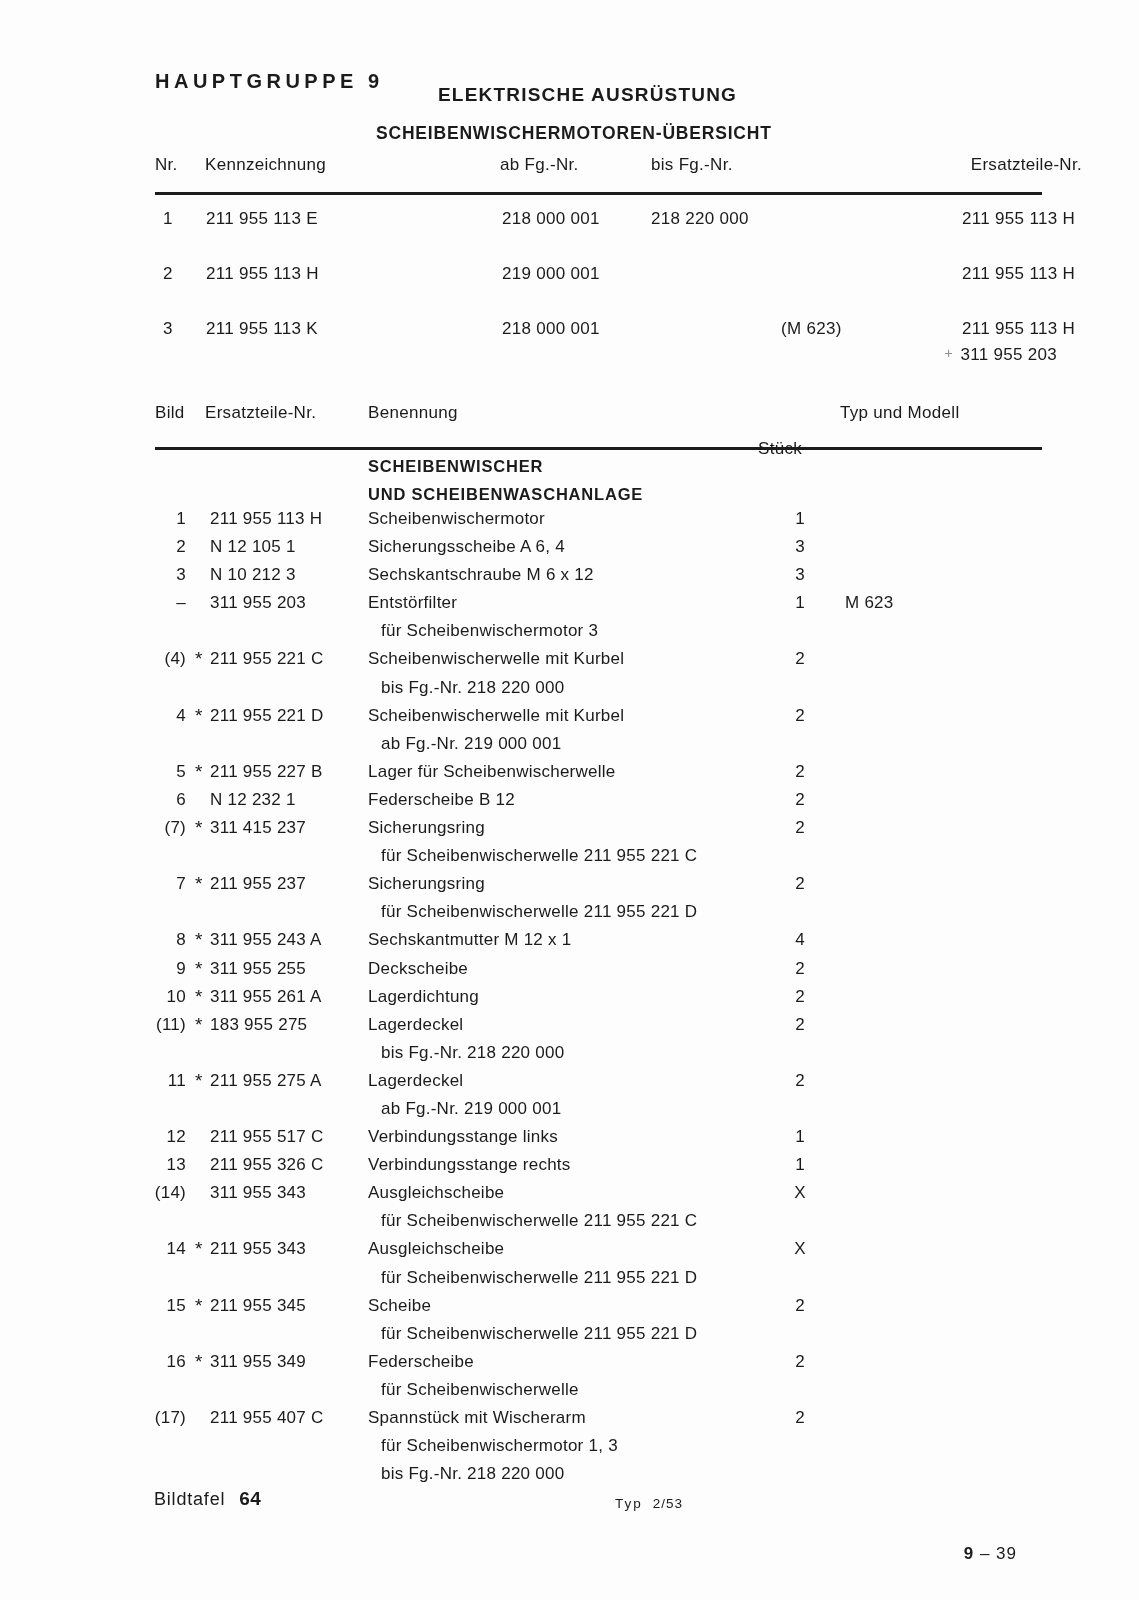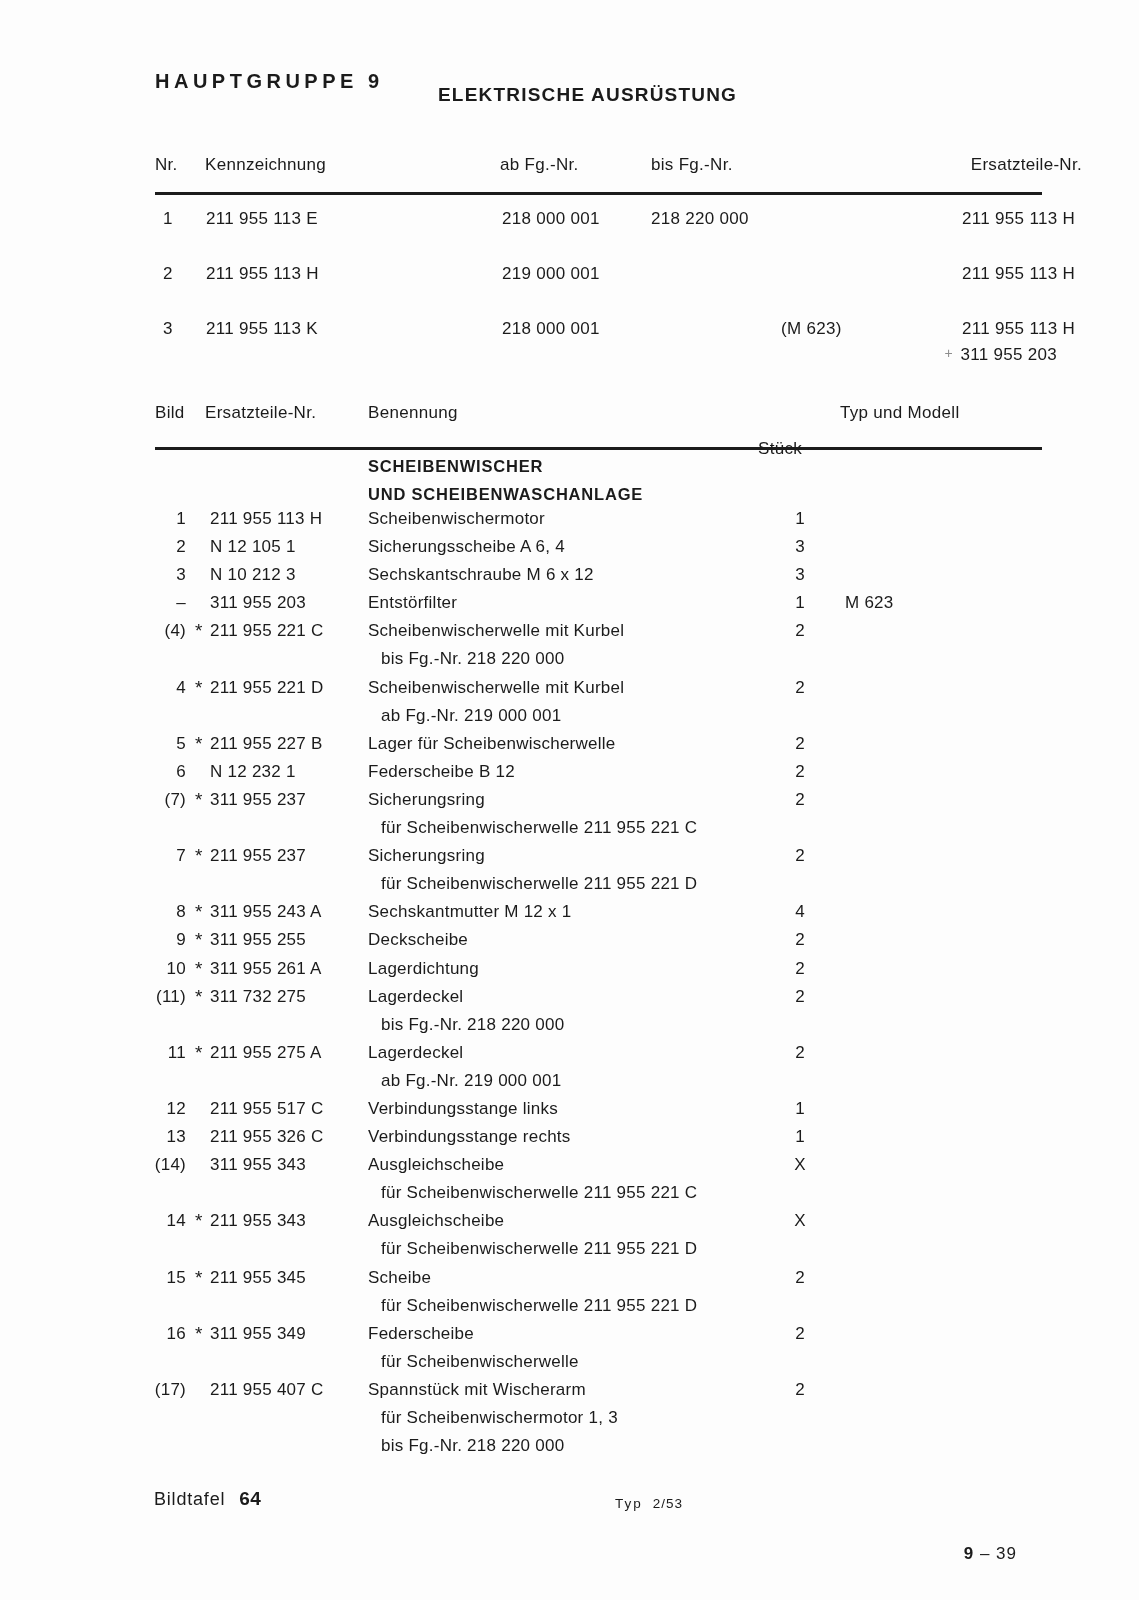--- a/index.html
+++ b/index.html
@@ -71,6 +71,7 @@
 
   <div class="abs h-group">HAUPTGRUPPE 9</div>
   <div class="abs h-section">ELEKTRISCHE AUSRÜSTUNG</div>
+  <div class="abs ov-title">SCHEIBENWISCHERMOTOREN-ÜBERSICHT</div>
 
   <div class="abs ov-head">
     <span class="oh-nr">Nr.</span>

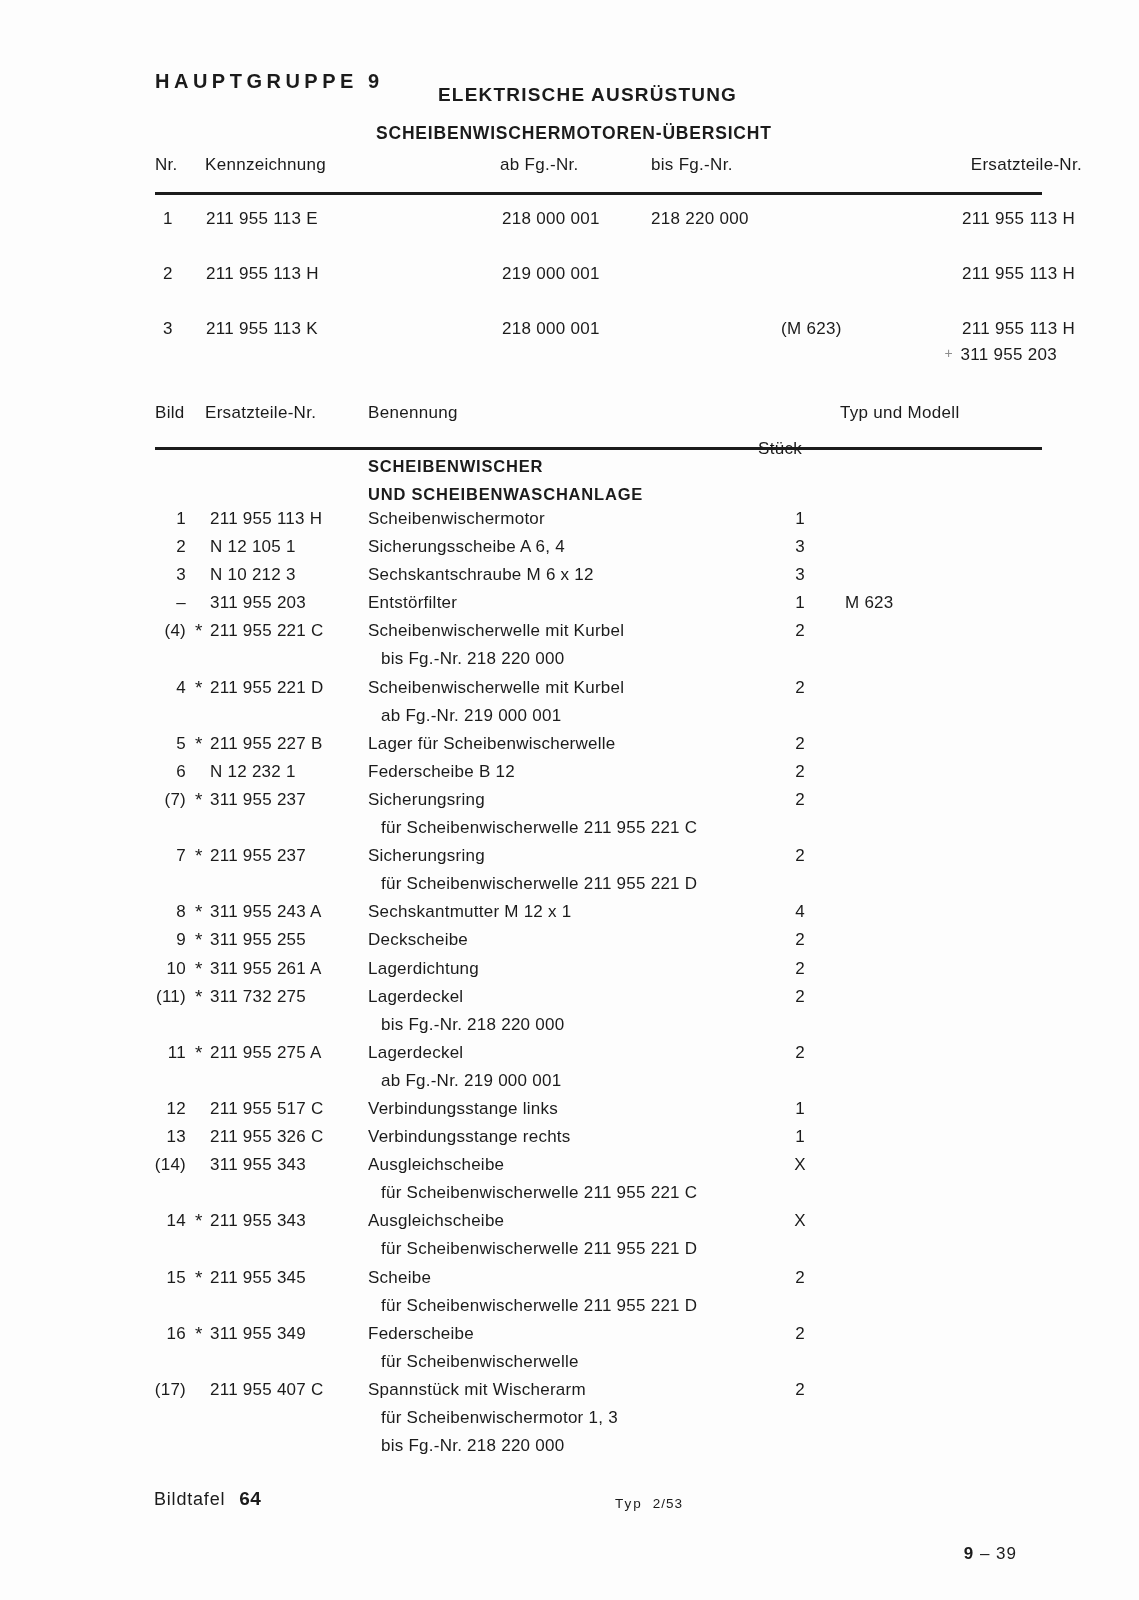--- a/index.html
+++ b/index.html
@@ -153,6 +153,9 @@
         <span class="cq">1</span>
         <span class="cm">M 623</span>
     </div>
+    <div class="psub">
+        <span class="csub">für Scheibenwischermotor 3</span>
+      </div>
 
     <div class="prow">
       <span class="cb">(4)</span>

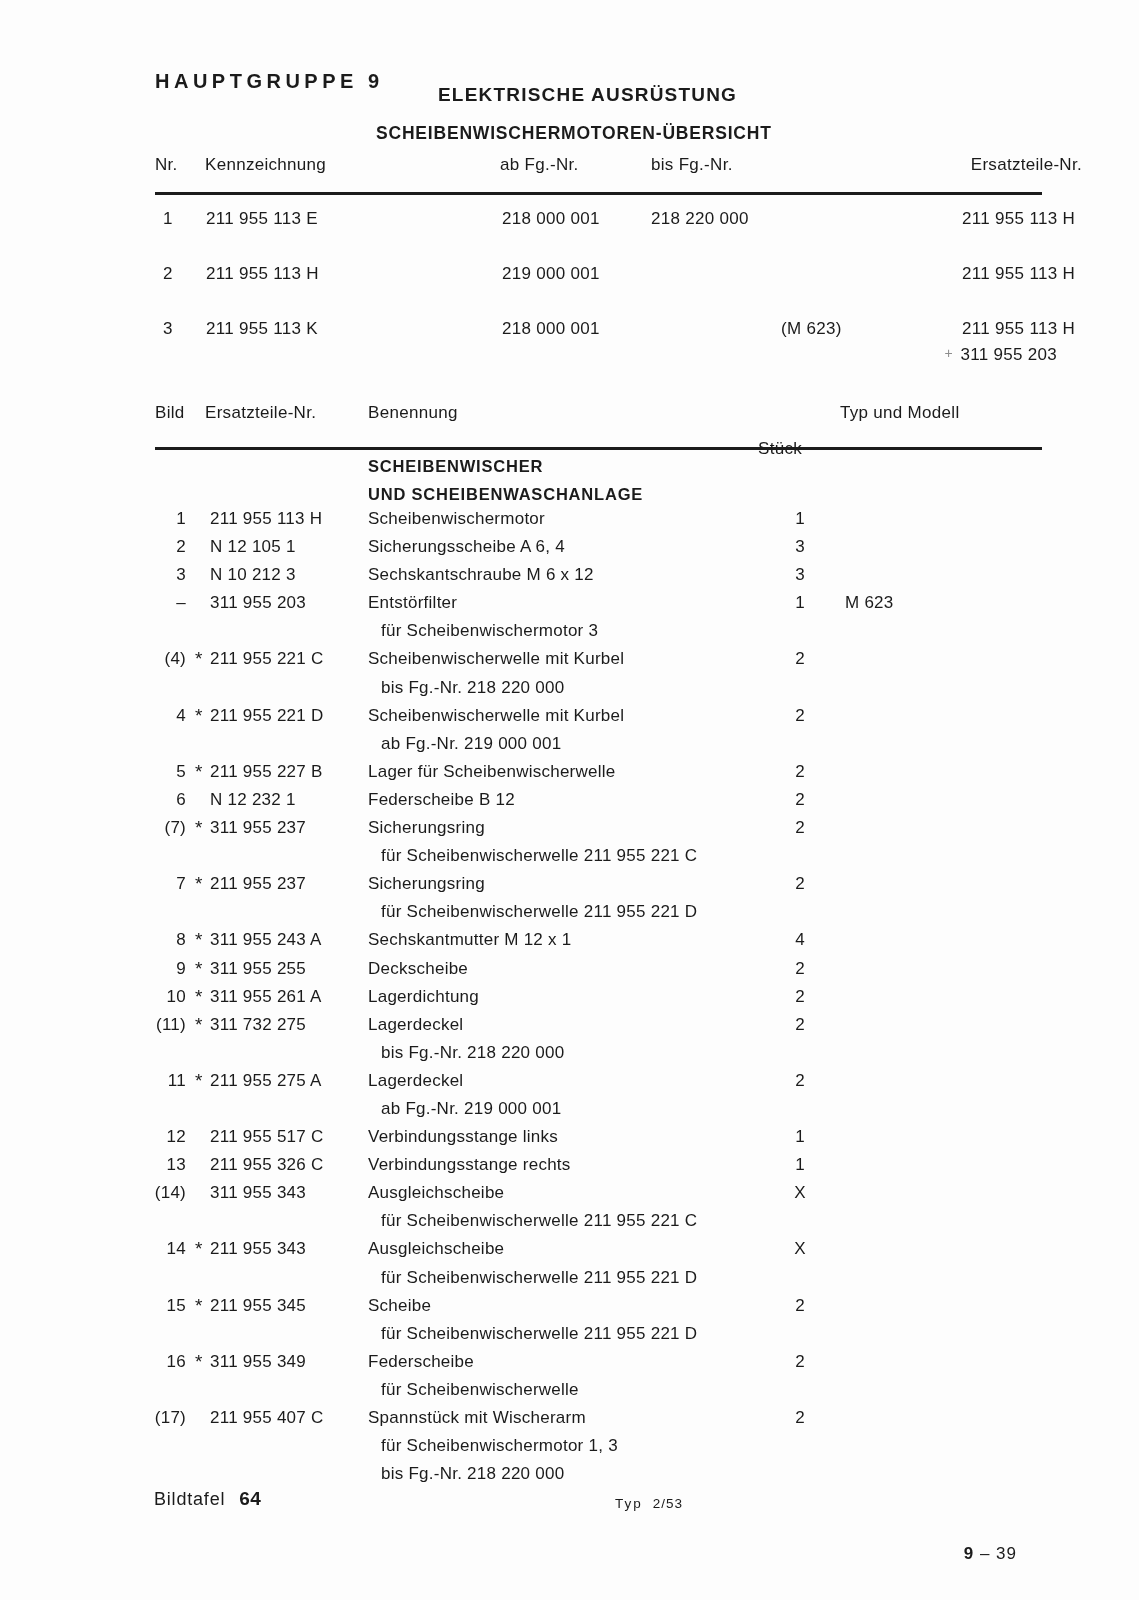--- a/index.html
+++ b/index.html
@@ -200,7 +200,7 @@
     <div class="prow">
       <span class="cb">(7)</span>
         <span class="cs">*</span>
-        <span class="cn">311 955 237</span>
+        <span class="cn">311 415 237</span>
         <span class="cd">Sicherungsring</span>
         <span class="cq">2</span>
         <span class="cm"></span>

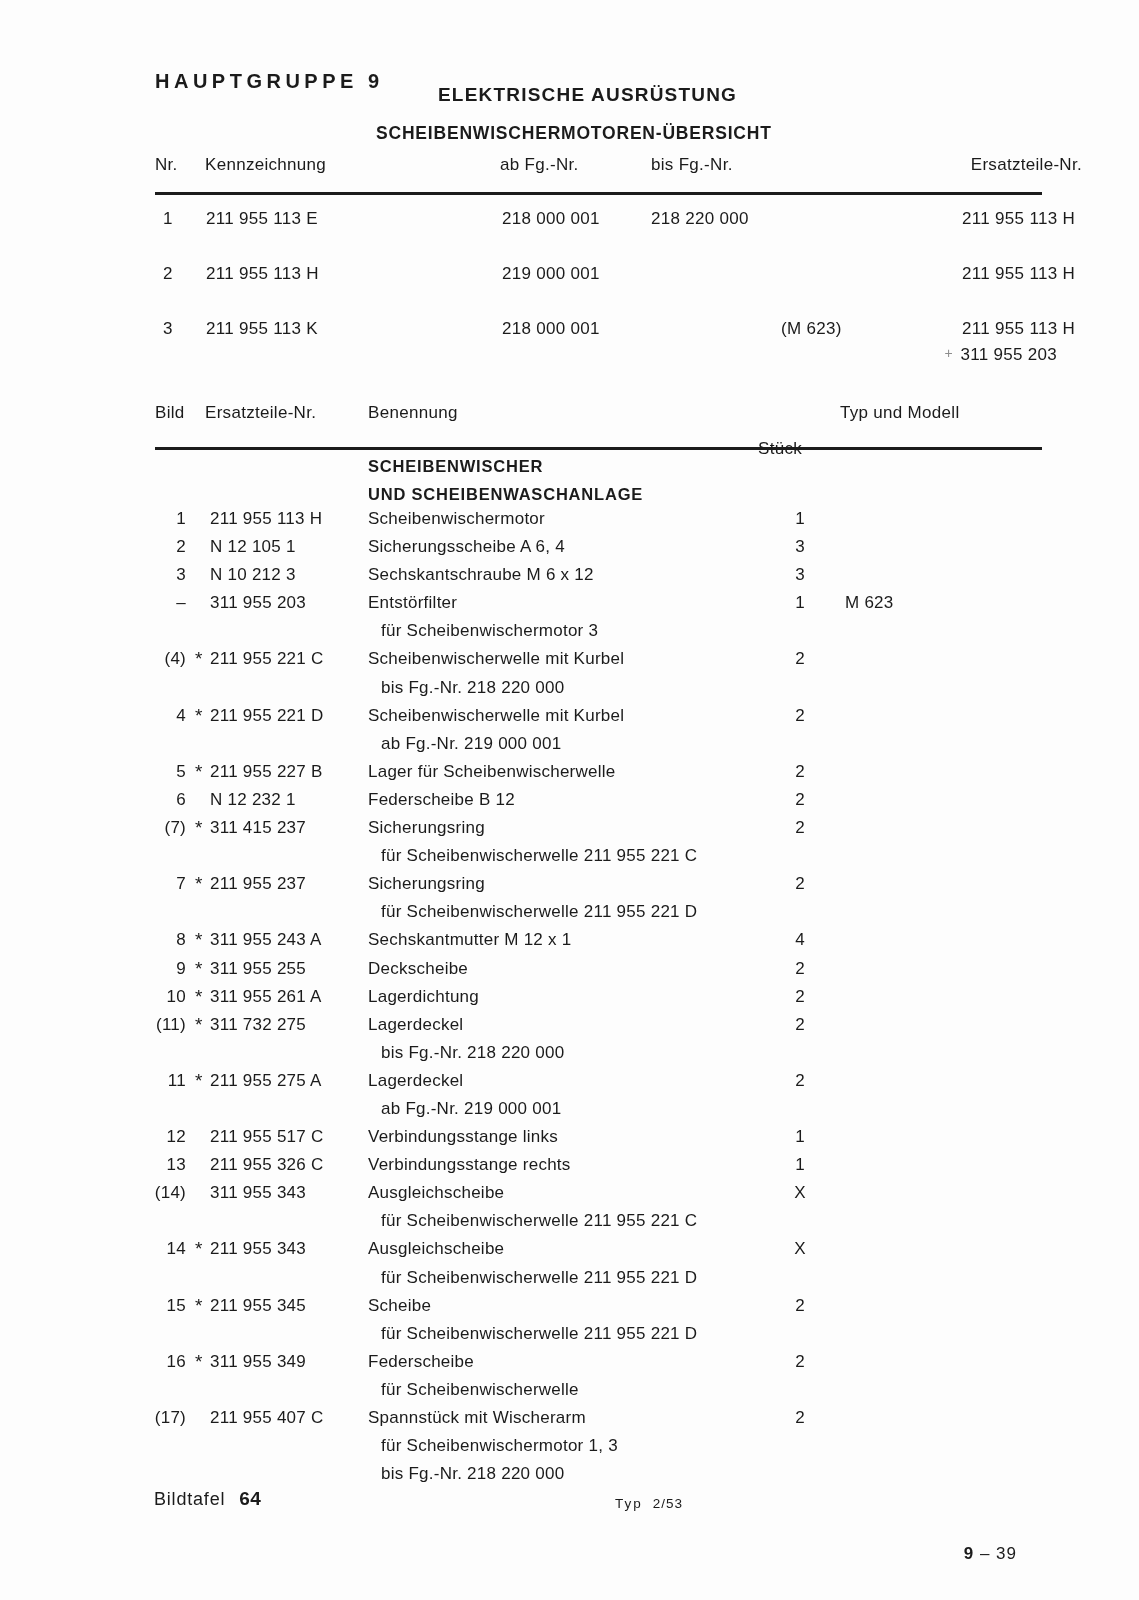--- a/index.html
+++ b/index.html
@@ -248,7 +248,7 @@
     <div class="prow">
       <span class="cb">(11)</span>
         <span class="cs">*</span>
-        <span class="cn">311 732 275</span>
+        <span class="cn">183 955 275</span>
         <span class="cd">Lagerdeckel</span>
         <span class="cq">2</span>
         <span class="cm"></span>

